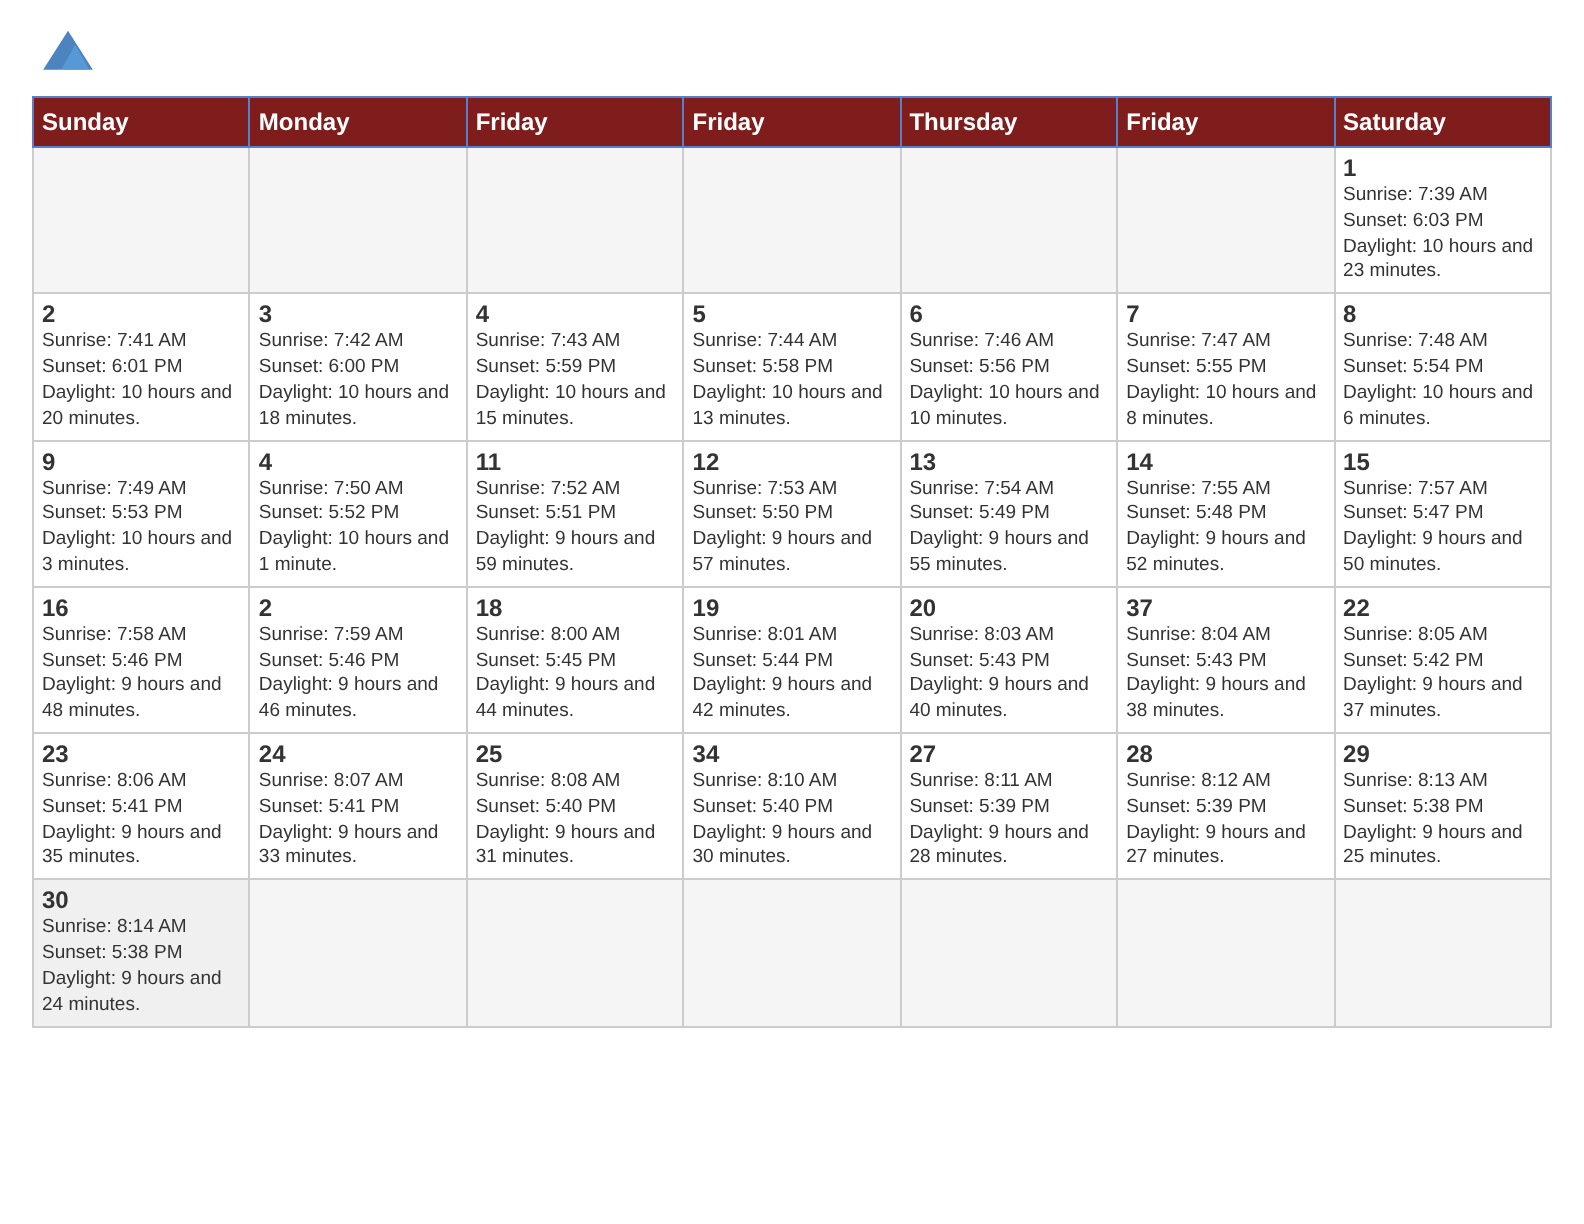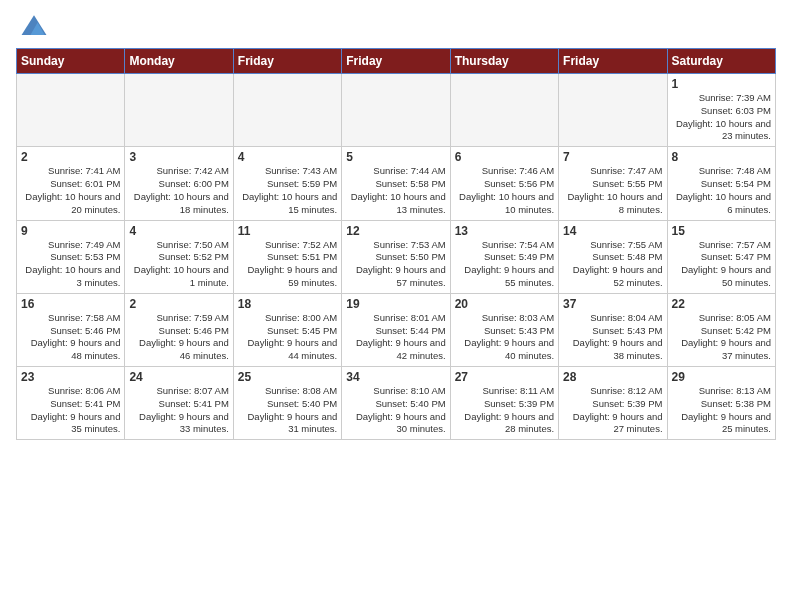--- a/index.html
+++ b/index.html
@@ -80,7 +80,6 @@
       font-size: 9.5px;
       color: #333;
       line-height: 1.35;
-      text-align: right;
     }
     .row-last td {
       background: #f0f0f0;

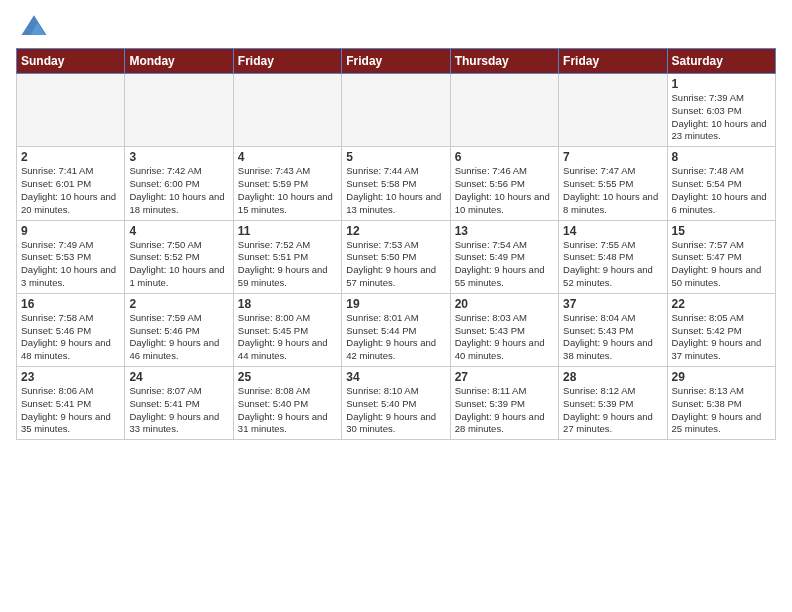--- a/index.html
+++ b/index.html
@@ -252,6 +252,18 @@
             <div class="day-info">Sunrise: 8:13 AM<br>Sunset: 5:38 PM<br>Daylight: 9 hours and 25 minutes.</div>
           </td>
         </tr>
+        <tr class="row-last">
+          <td>
+            <span class="day-number">30</span>
+            <div class="day-info">Sunrise: 8:14 AM<br>Sunset: 5:38 PM<br>Daylight: 9 hours and 24 minutes.</div>
+          </td>
+          <td class="empty"></td>
+          <td class="empty"></td>
+          <td class="empty"></td>
+          <td class="empty"></td>
+          <td class="empty"></td>
+          <td class="empty"></td>
+        </tr>
       </tbody>
   </table>
 </div>

